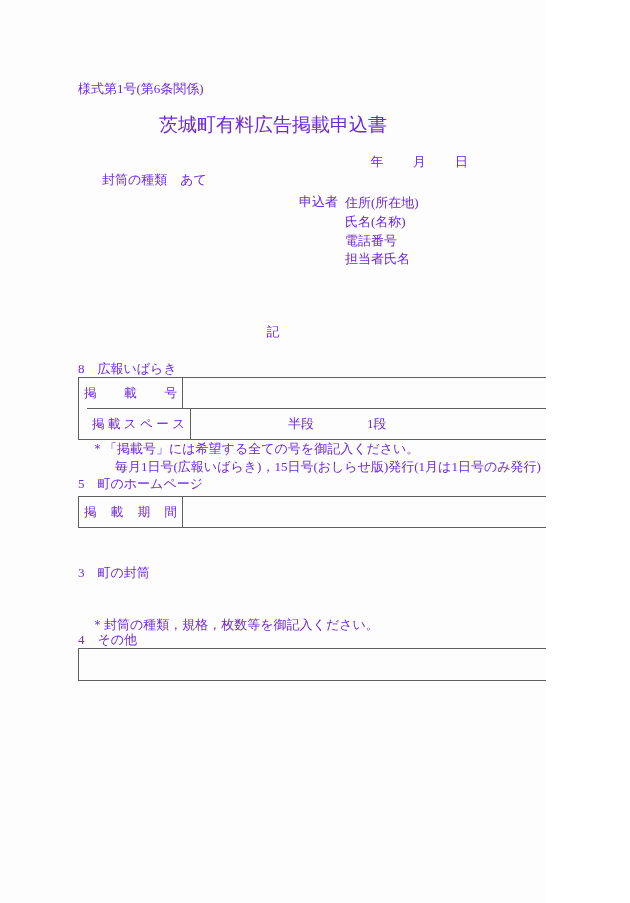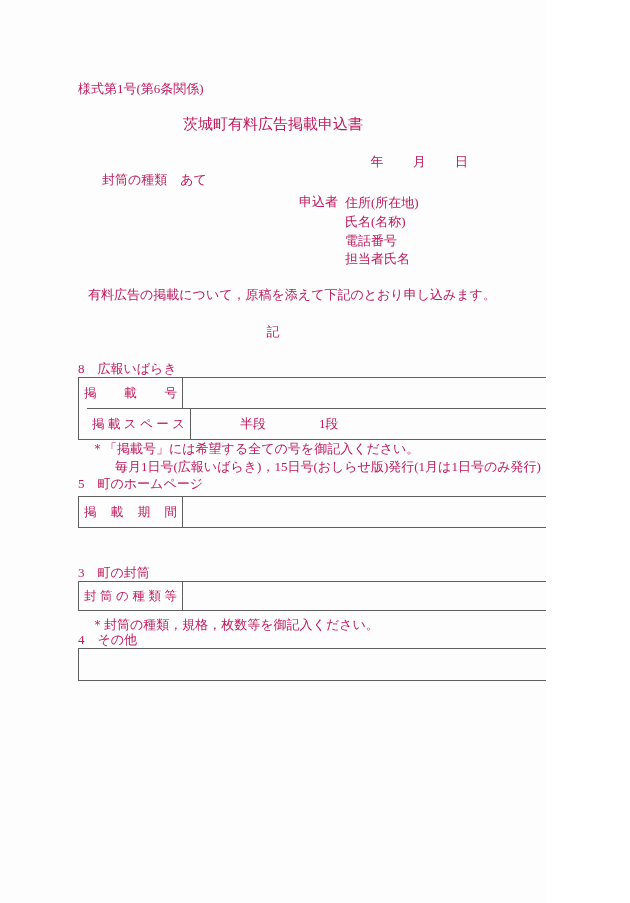--- a/index.html
+++ b/index.html
@@ -13,7 +13,7 @@
     height: 903px;
     background: #fdfdfd;
     font-family: "Liberation Serif", "DejaVu Serif", serif;
-    color: #be185d;
+    color: #6d28d9;
     font-size: 13px;
     overflow: hidden;
   }

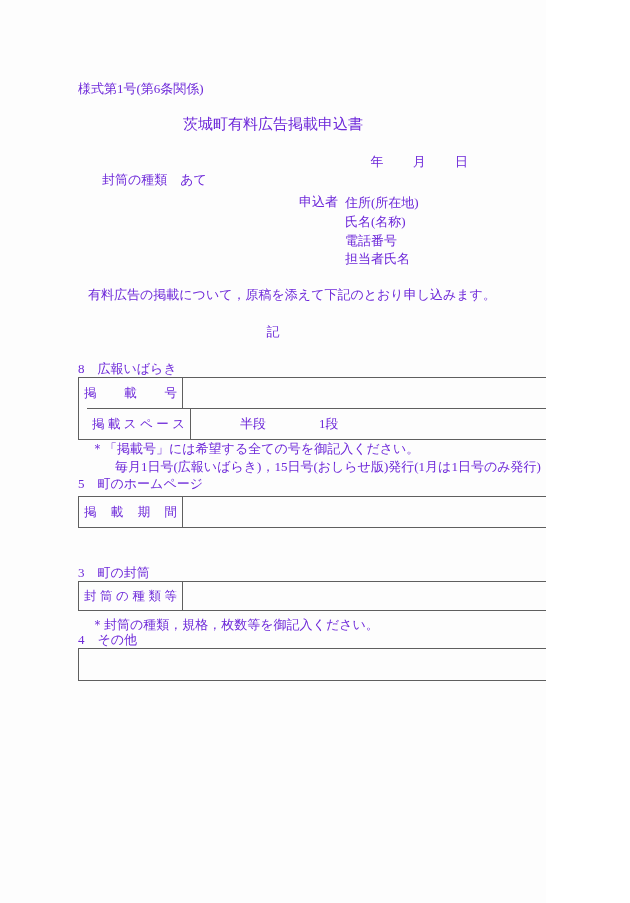--- a/index.html
+++ b/index.html
@@ -80,7 +80,7 @@
 
   <div class="abs" style="left:78px; top:81px;">様式第1号(第6条関係)</div>
 
-  <div class="abs center" style="top:117px; font-size:15px;">茨城町有料広告掲載申込書</div>
+  <div class="abs center" style="top:117px; font-size:19px;">茨城町有料広告掲載申込書</div>
 
   <div class="abs date-line">
     <span>年</span>

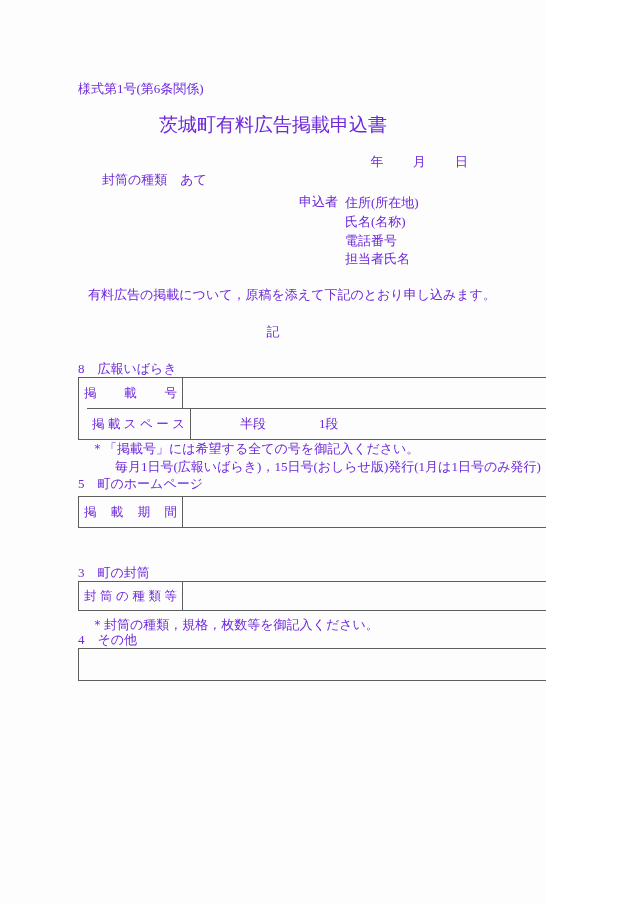--- a/index.html
+++ b/index.html
@@ -98,7 +98,6 @@
     <div>担当者氏名</div>
   </div>
 
-  <div class="abs" style="left:88px; top:287px;">有料広告の掲載について，原稿を添えて下記のとおり申し込みます。</div>
 
   <div class="abs center" style="top:324px;">記</div>
 

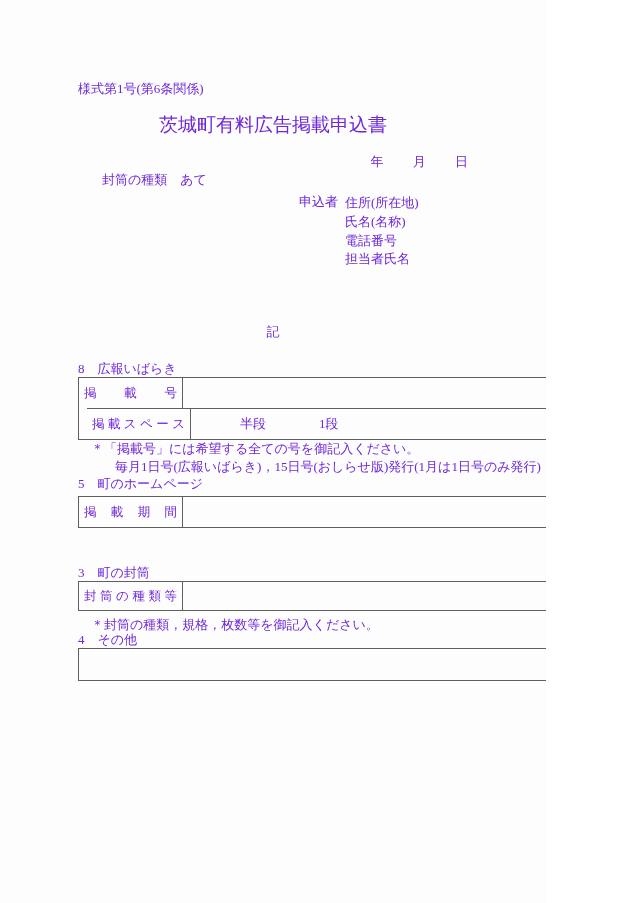--- a/index.html
+++ b/index.html
@@ -39,7 +39,7 @@
     box-sizing: border-box;
     background: #fdfdfd;
   }
-  .trow { display: flex; height: 30px; }
+  .trow { display: flex; height: 30px; gap: 48px; }
   .trow + .trow { border-top: 1px solid #5f5f5f; margin-left: 8px; }
   .tlabel {
     width: 104px;

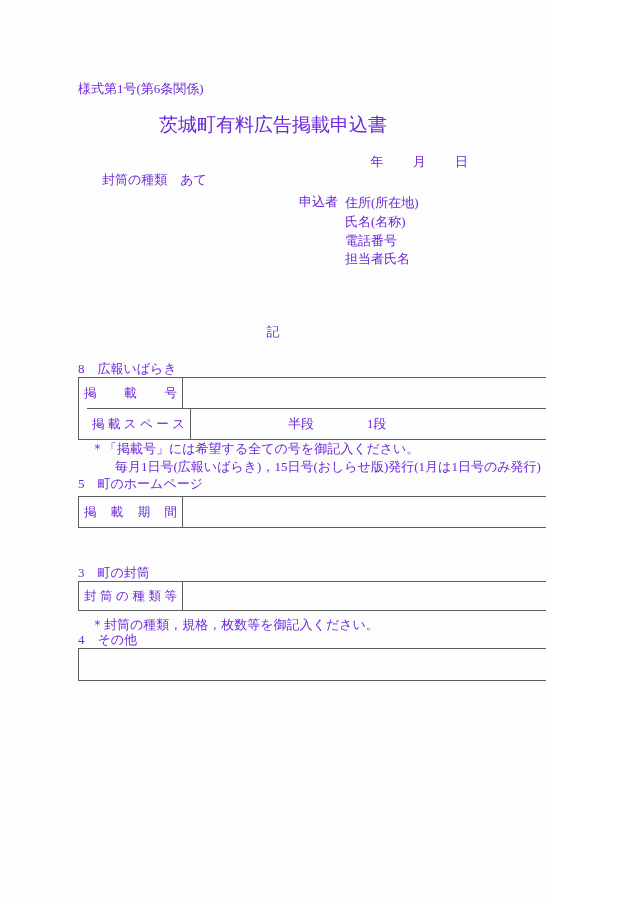--- a/index.html
+++ b/index.html
@@ -141,16 +141,6 @@
 
   <div class="abs" style="left:78px; top:565px;">3　町の封筒</div>
 
-  <div class="formtable" style="top:581px;">
-    <div class="trow" style="height:28px;">
-      <div class="tlabel">
-        <span class="just">封筒の種類等</span>
-      </div>
-      <div class="tvalue">
-        <span></span>
-      </div>
-    </div>
-  </div>
 
   <div class="abs" style="left:91px; top:617px;">＊封筒の種類，規格，枚数等を御記入ください。</div>
 

